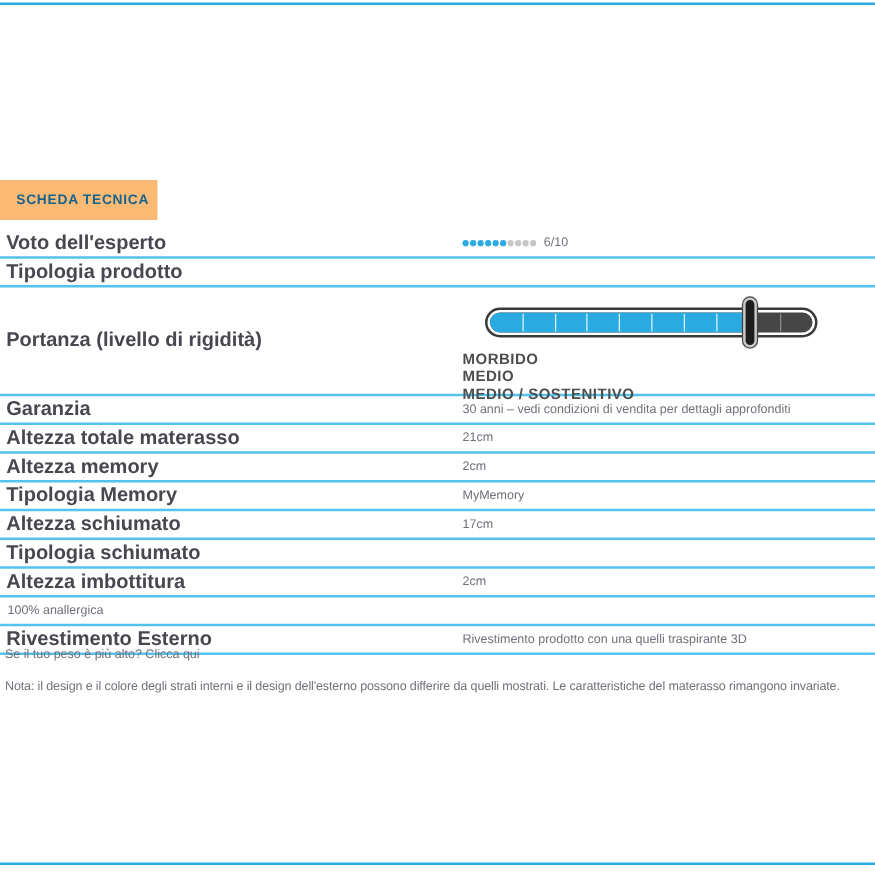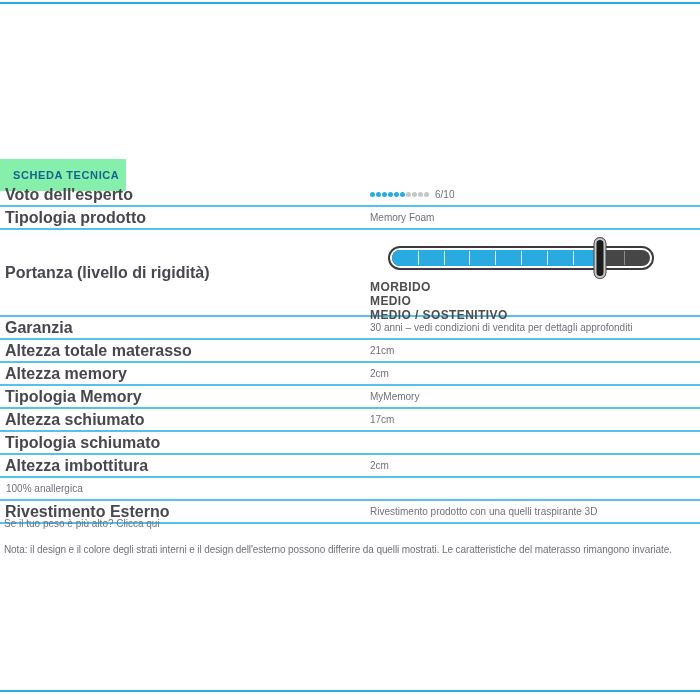--- a/index.html
+++ b/index.html
@@ -10,7 +10,7 @@
   .edge-line.top{top:2px;}
   .edge-line.bottom{top:690px;}
 
-  .header-box{position:absolute;top:159px;left:0;width:126px;height:32px;background:#86efac;
+  .header-box{position:absolute;top:144px;left:0;width:126px;height:32px;background:#fdba74;
     display:flex;align-items:center;padding-left:13px;box-sizing:border-box;}
   .header-box span{color:#15638d;font-size:11px;font-weight:bold;letter-spacing:.6px;}
 

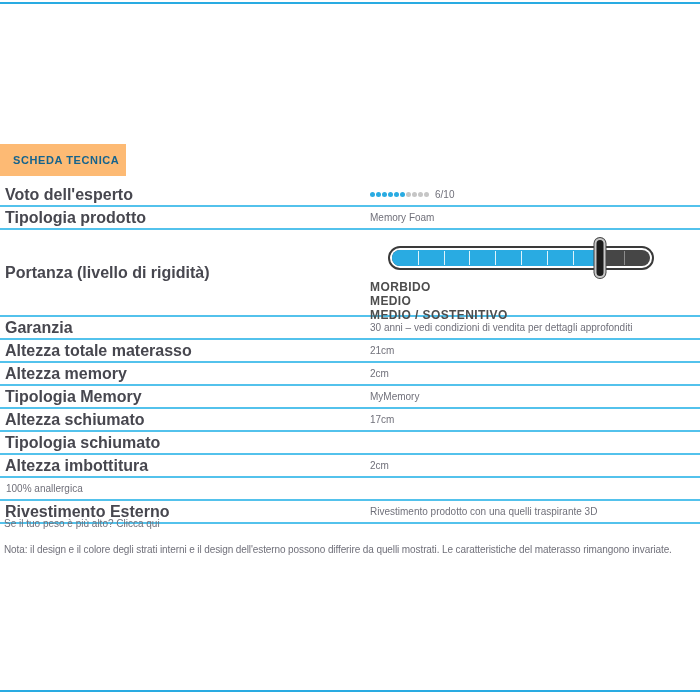--- a/index.html
+++ b/index.html
@@ -77,7 +77,6 @@
 
     <div class="row">
       <div class="cell label">Tipologia prodotto</div>
-      <div class="cell value">Memory Foam</div>
     </div>
 
     <div class="row tall">

